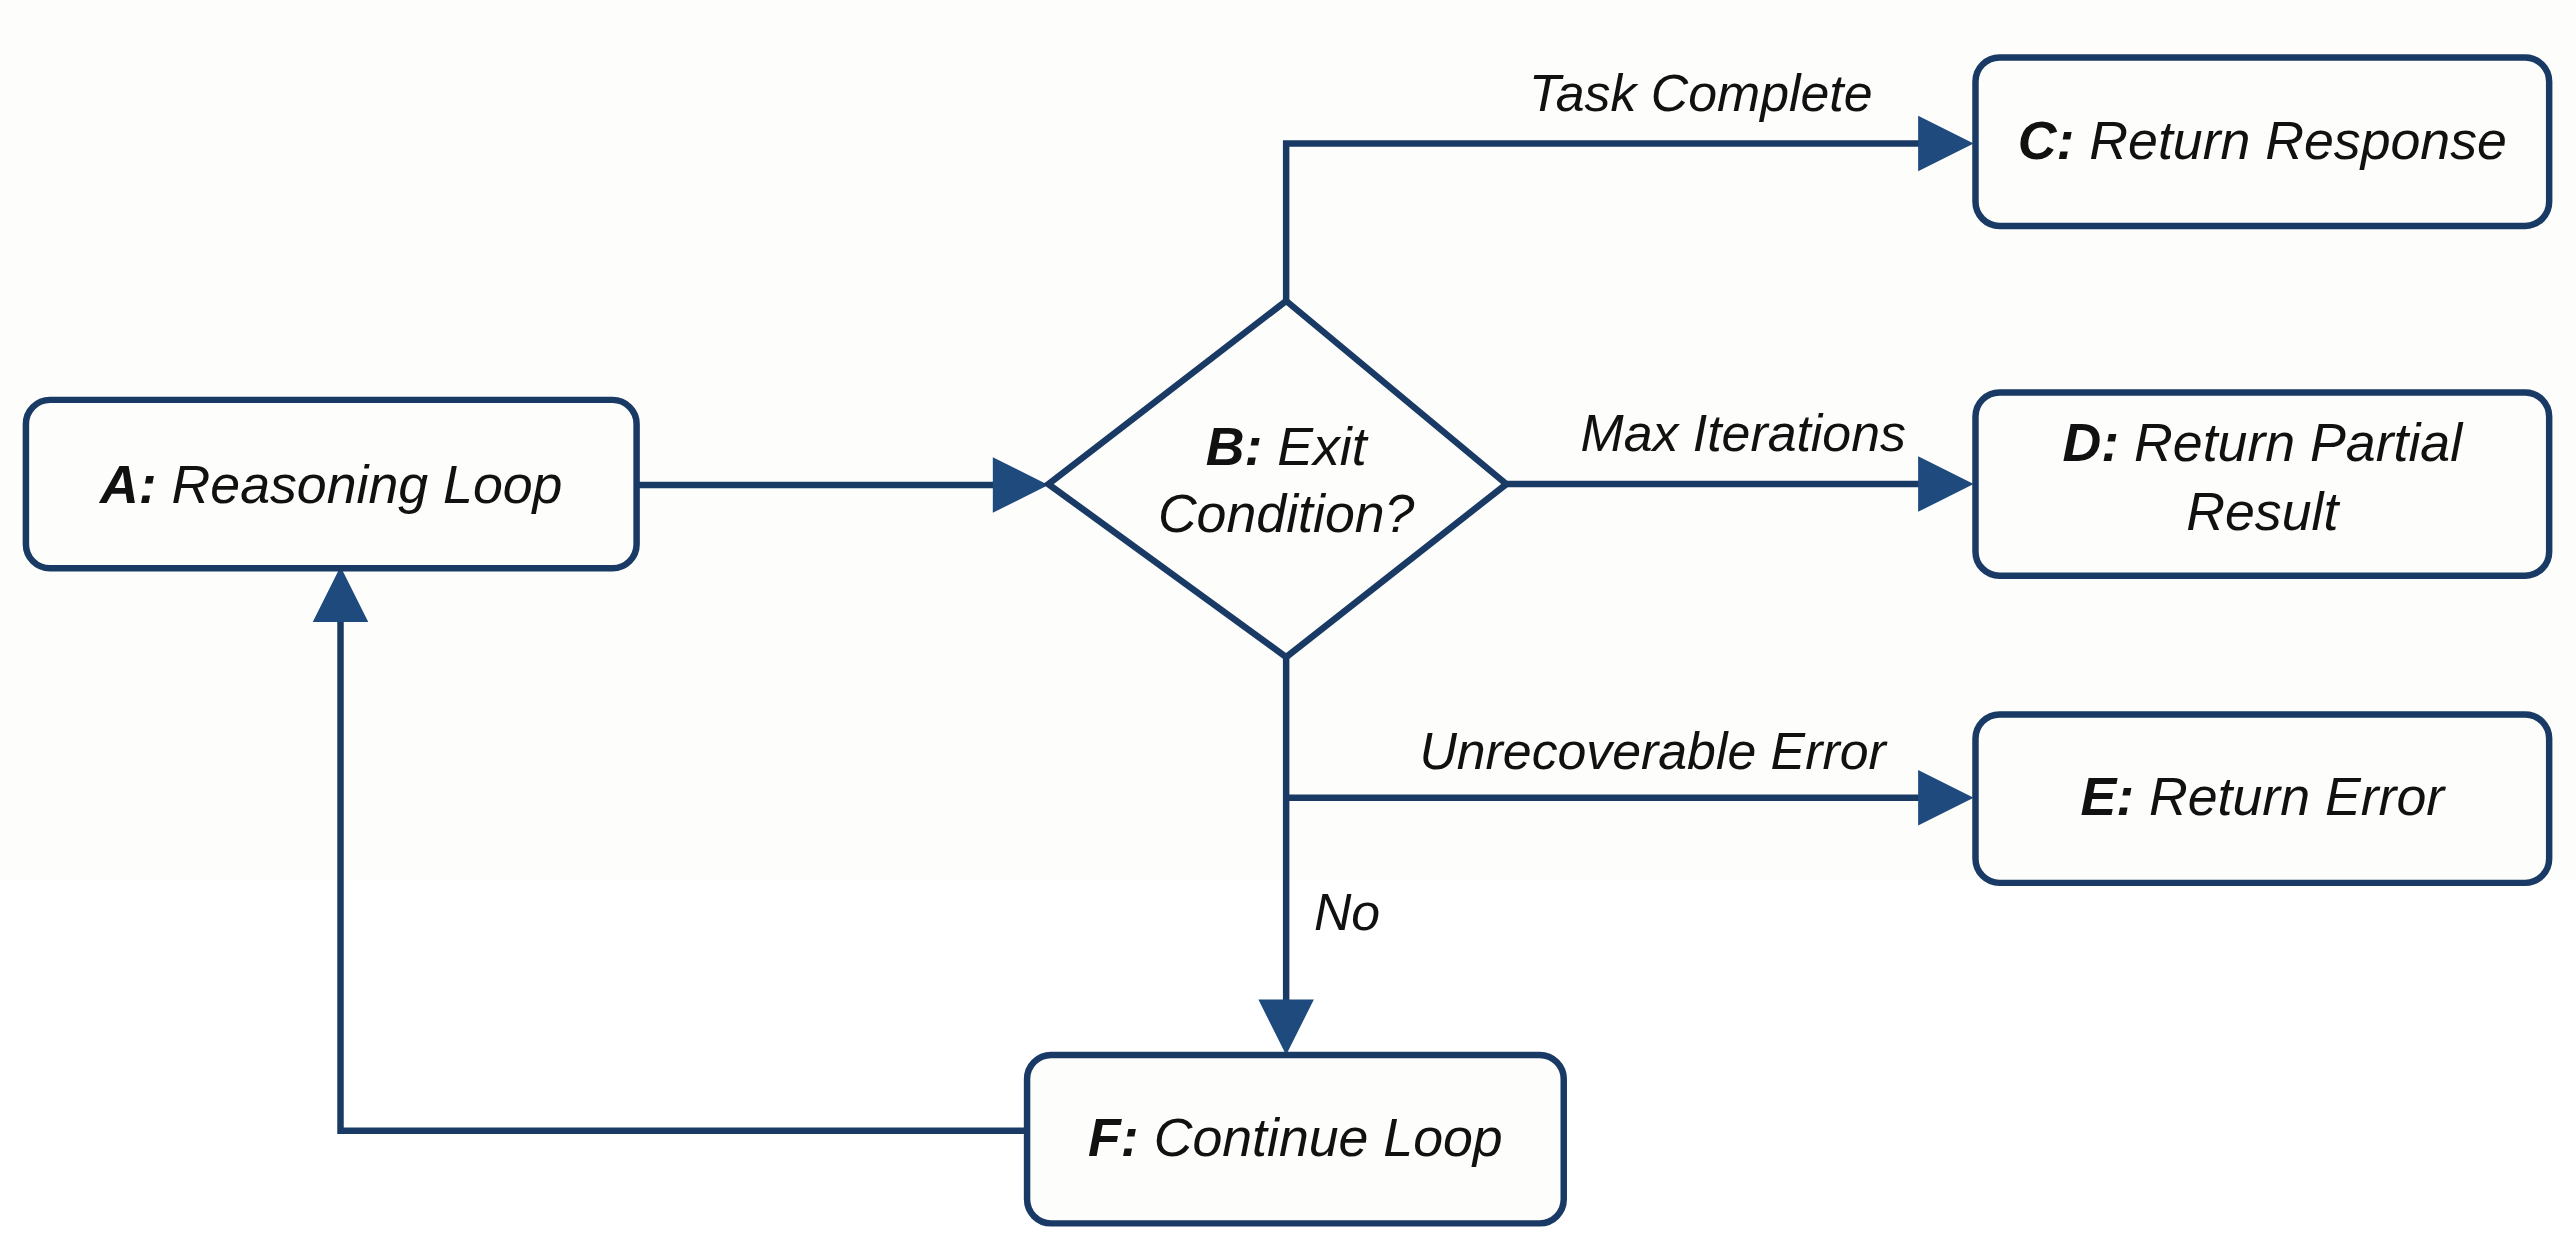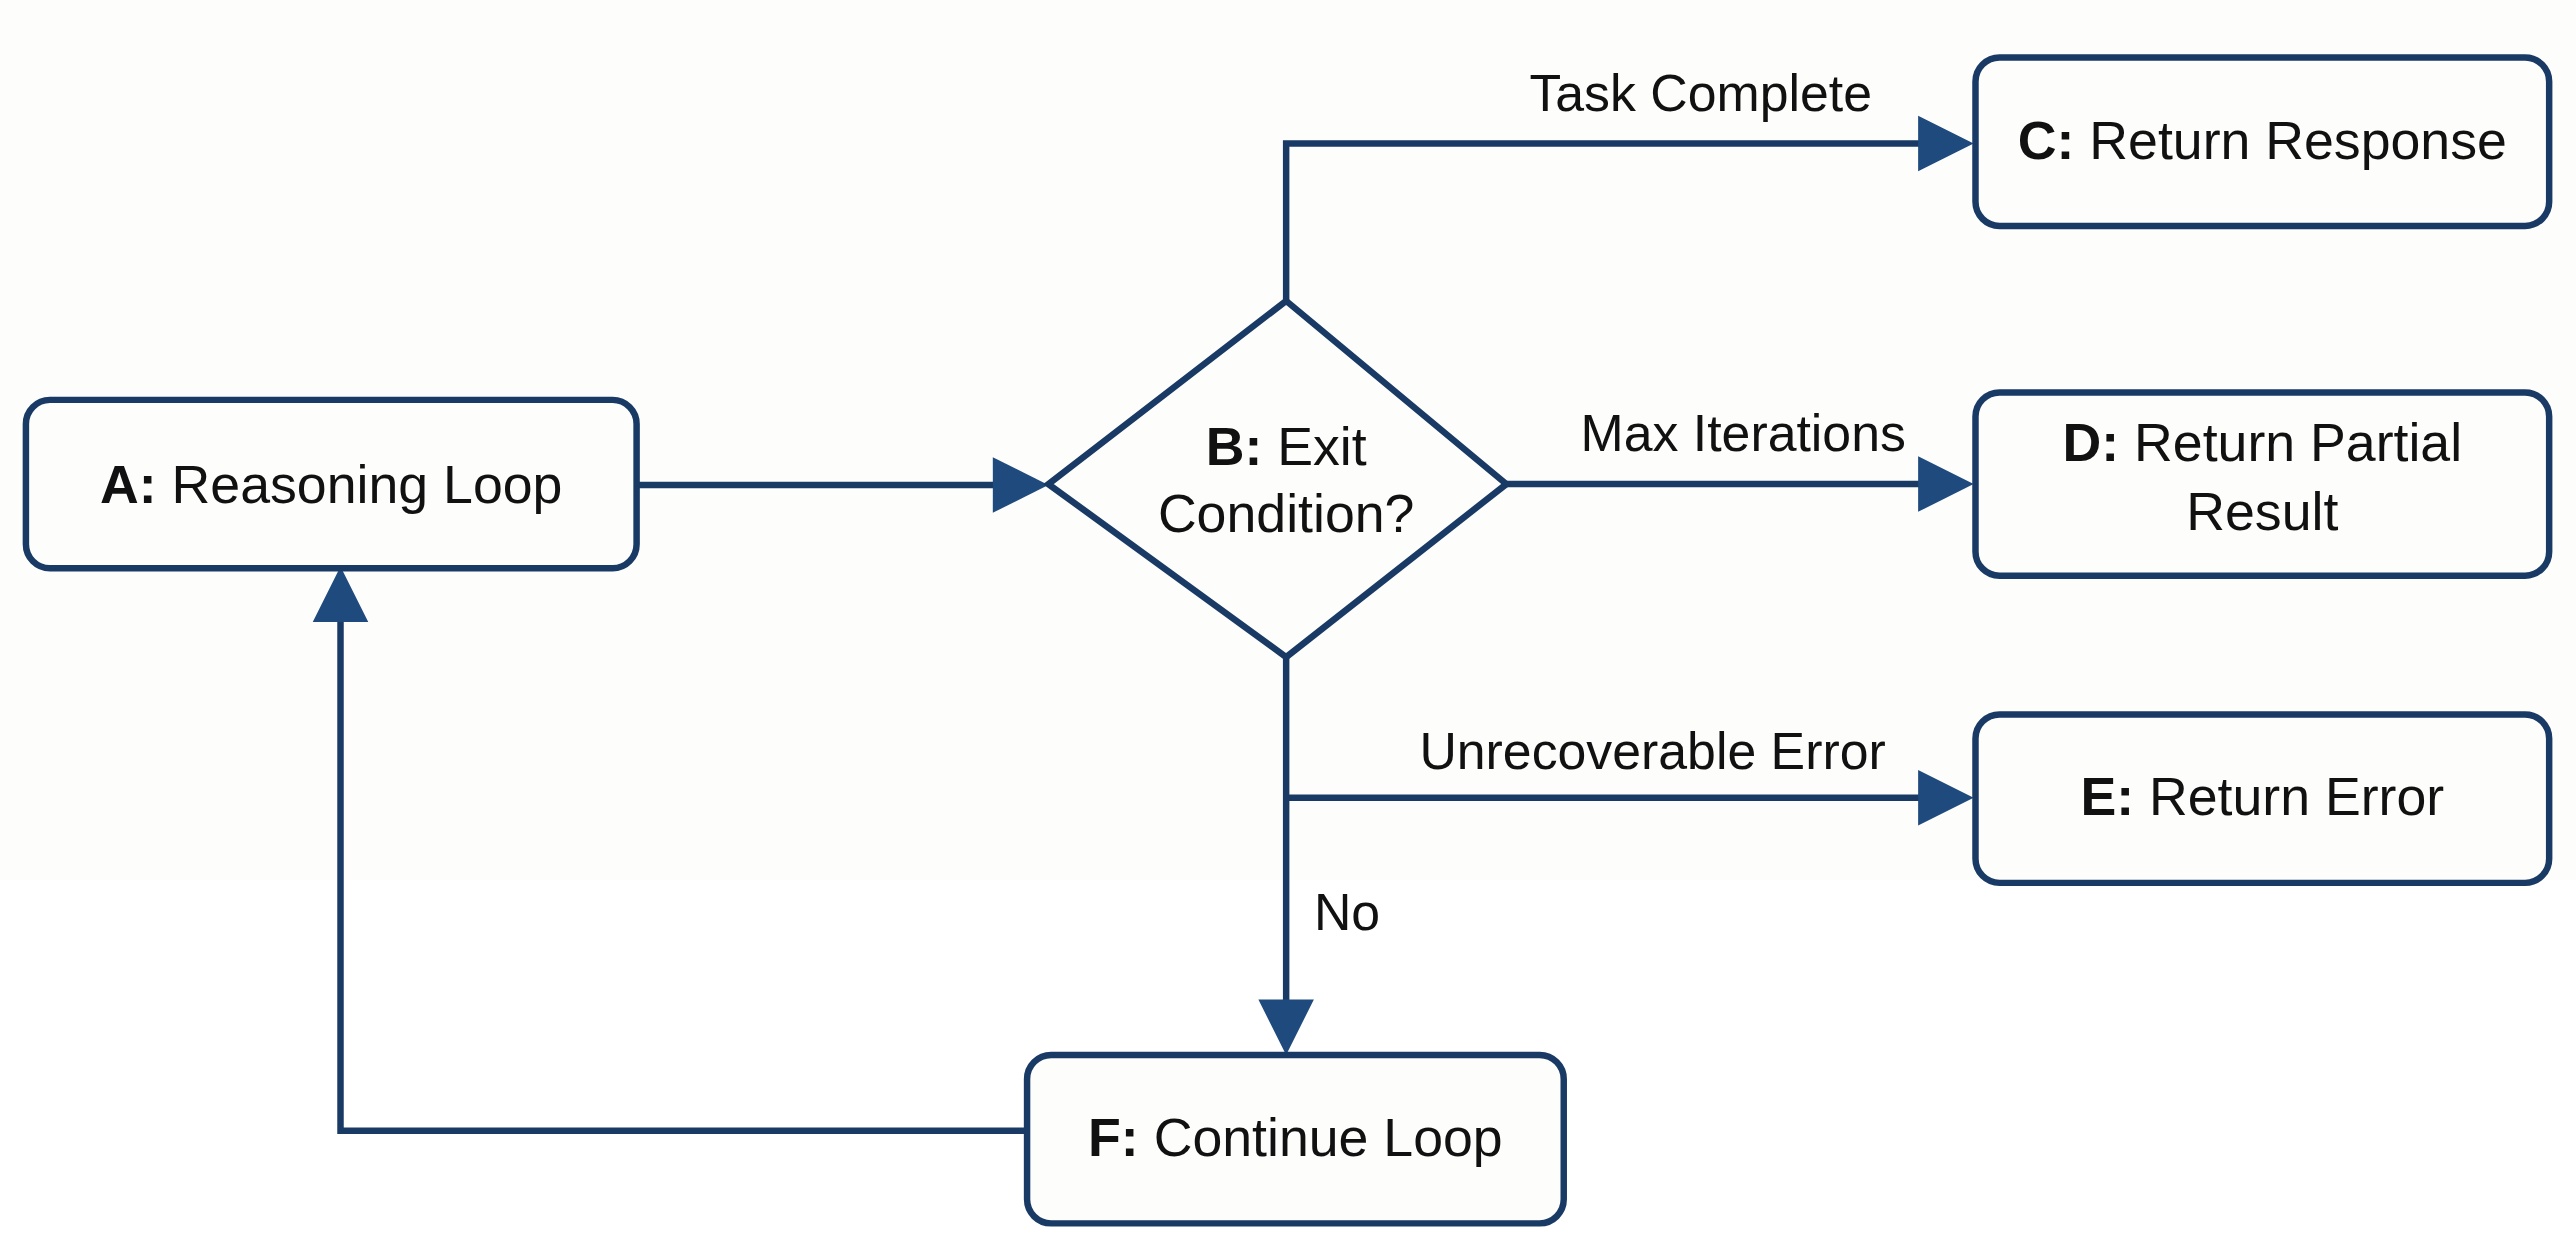--- a/index.html
+++ b/index.html
@@ -18,6 +18,7 @@
     width: 2576px;
     height: 880px;
     background: #fdfdfb;
+    font-style: italic;
   }
   svg#flow {
     position: absolute;

